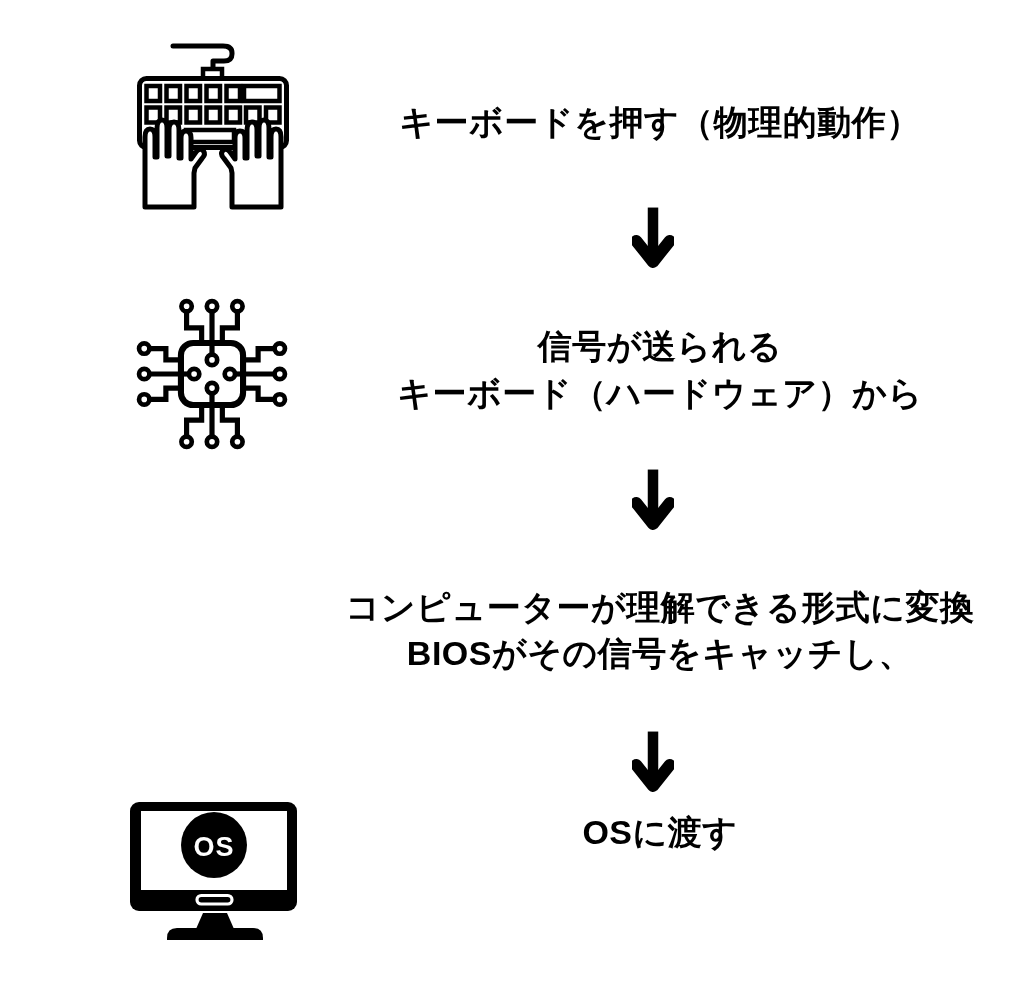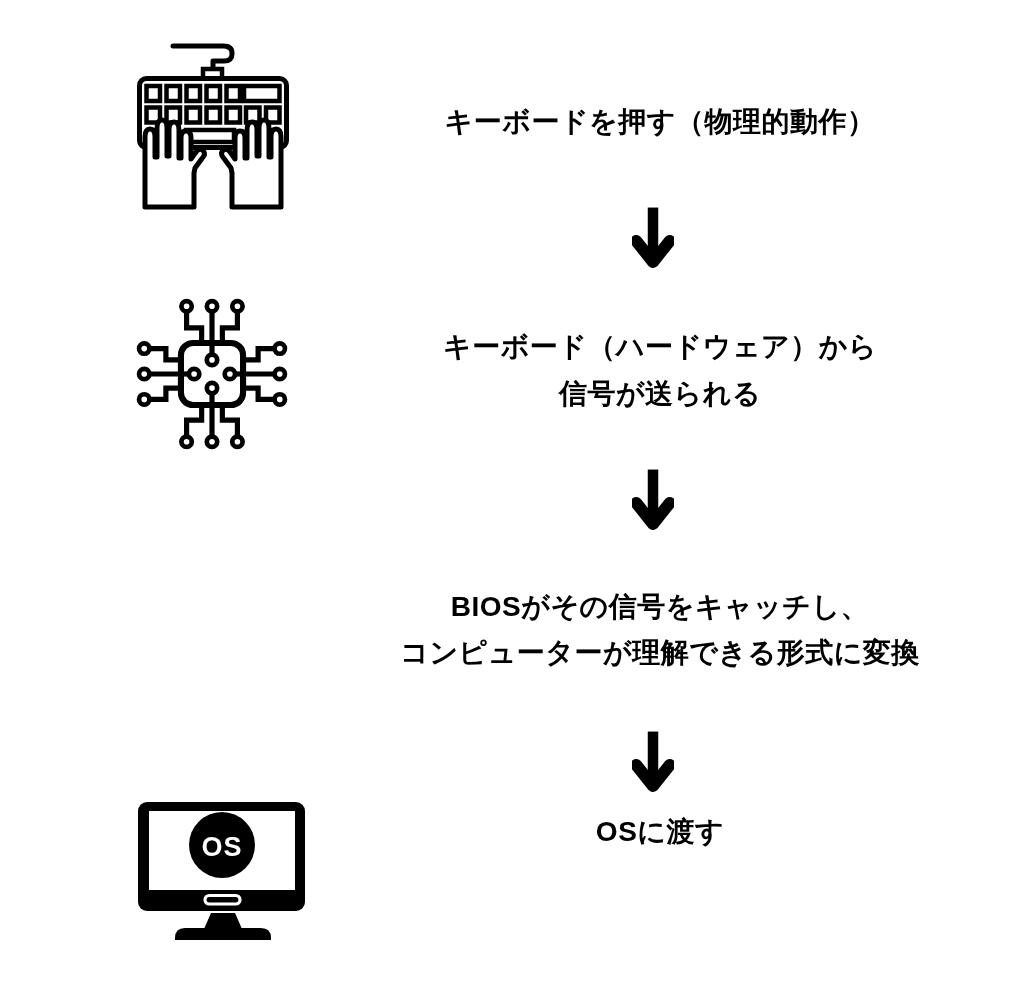--- a/index.html
+++ b/index.html
@@ -40,7 +40,7 @@
     width: 700px;
     text-align: center;
     font-weight: 700;
-    font-size: 28px;
+    font-size: 34px;
     color: #000000;
     letter-spacing: 0.5px;
   }

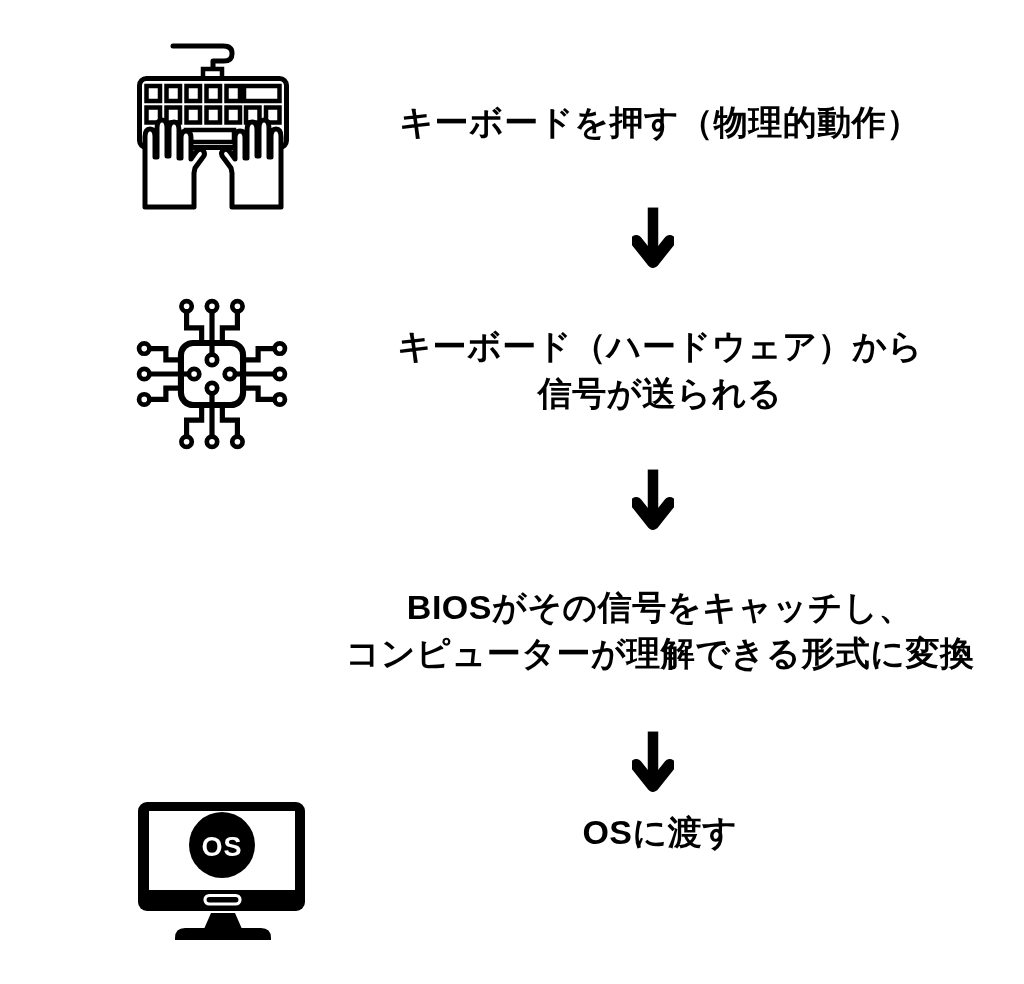--- a/index.html
+++ b/index.html
@@ -138,8 +138,8 @@
     </svg>
   </div>
   <div class="label" style="top:323px; line-height:47px;">
+    <div>信号が送られる</div>
     <div>キーボード（ハードウェア）から</div>
-    <div>信号が送られる</div>
   </div>
 
   <div class="arrow" style="left:632px; top:465px;">

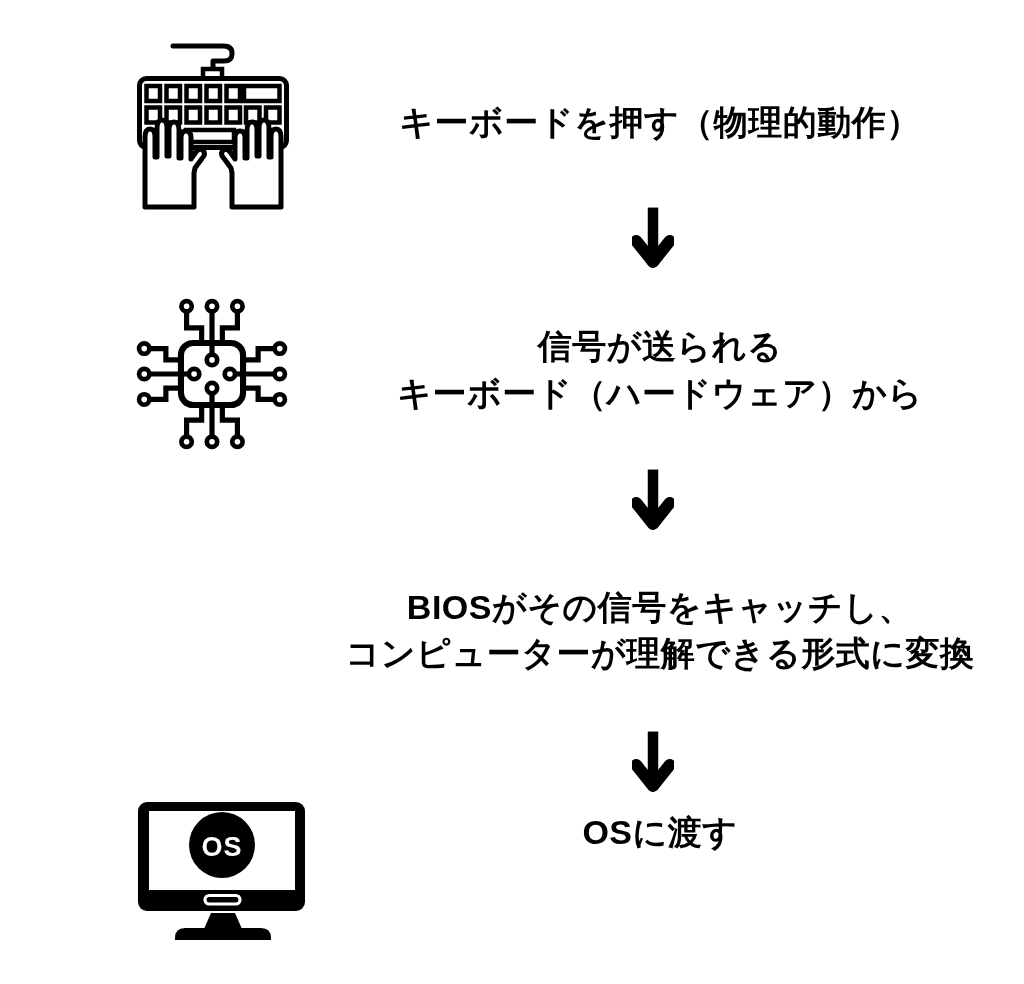--- a/index.html
+++ b/index.html
@@ -150,8 +150,8 @@
   </div>
 
   <div class="label" style="top:584px; line-height:46px;">
+    <div>コンピューターが理解できる形式に変換</div>
     <div>BIOSがその信号をキャッチし、</div>
-    <div>コンピューターが理解できる形式に変換</div>
   </div>
 
   <div class="arrow" style="left:632px; top:727px;">

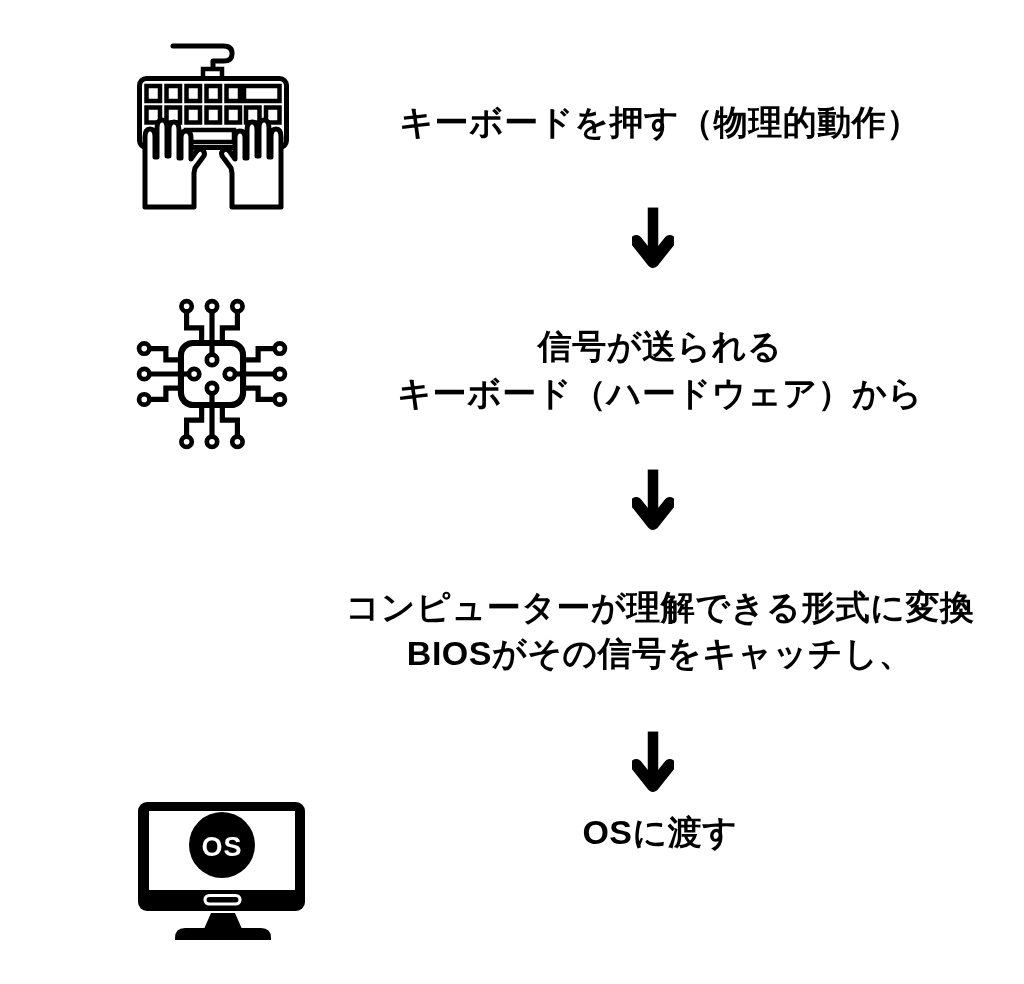--- a/index.html
+++ b/index.html
@@ -161,7 +161,7 @@
     </svg>
   </div>
 
-  <div class="icon" style="left:136px; top:800px; width:174px; height:148px;">
+  <div class="icon" style="left:128px; top:800px; width:174px; height:148px;">
     <svg viewBox="0 0 174 148" xmlns="http://www.w3.org/2000/svg">
       <rect x="2" y="2" width="167" height="109" rx="9" fill="#000"></rect>
       <rect x="13" y="11" width="146" height="79" fill="#fff"></rect>

